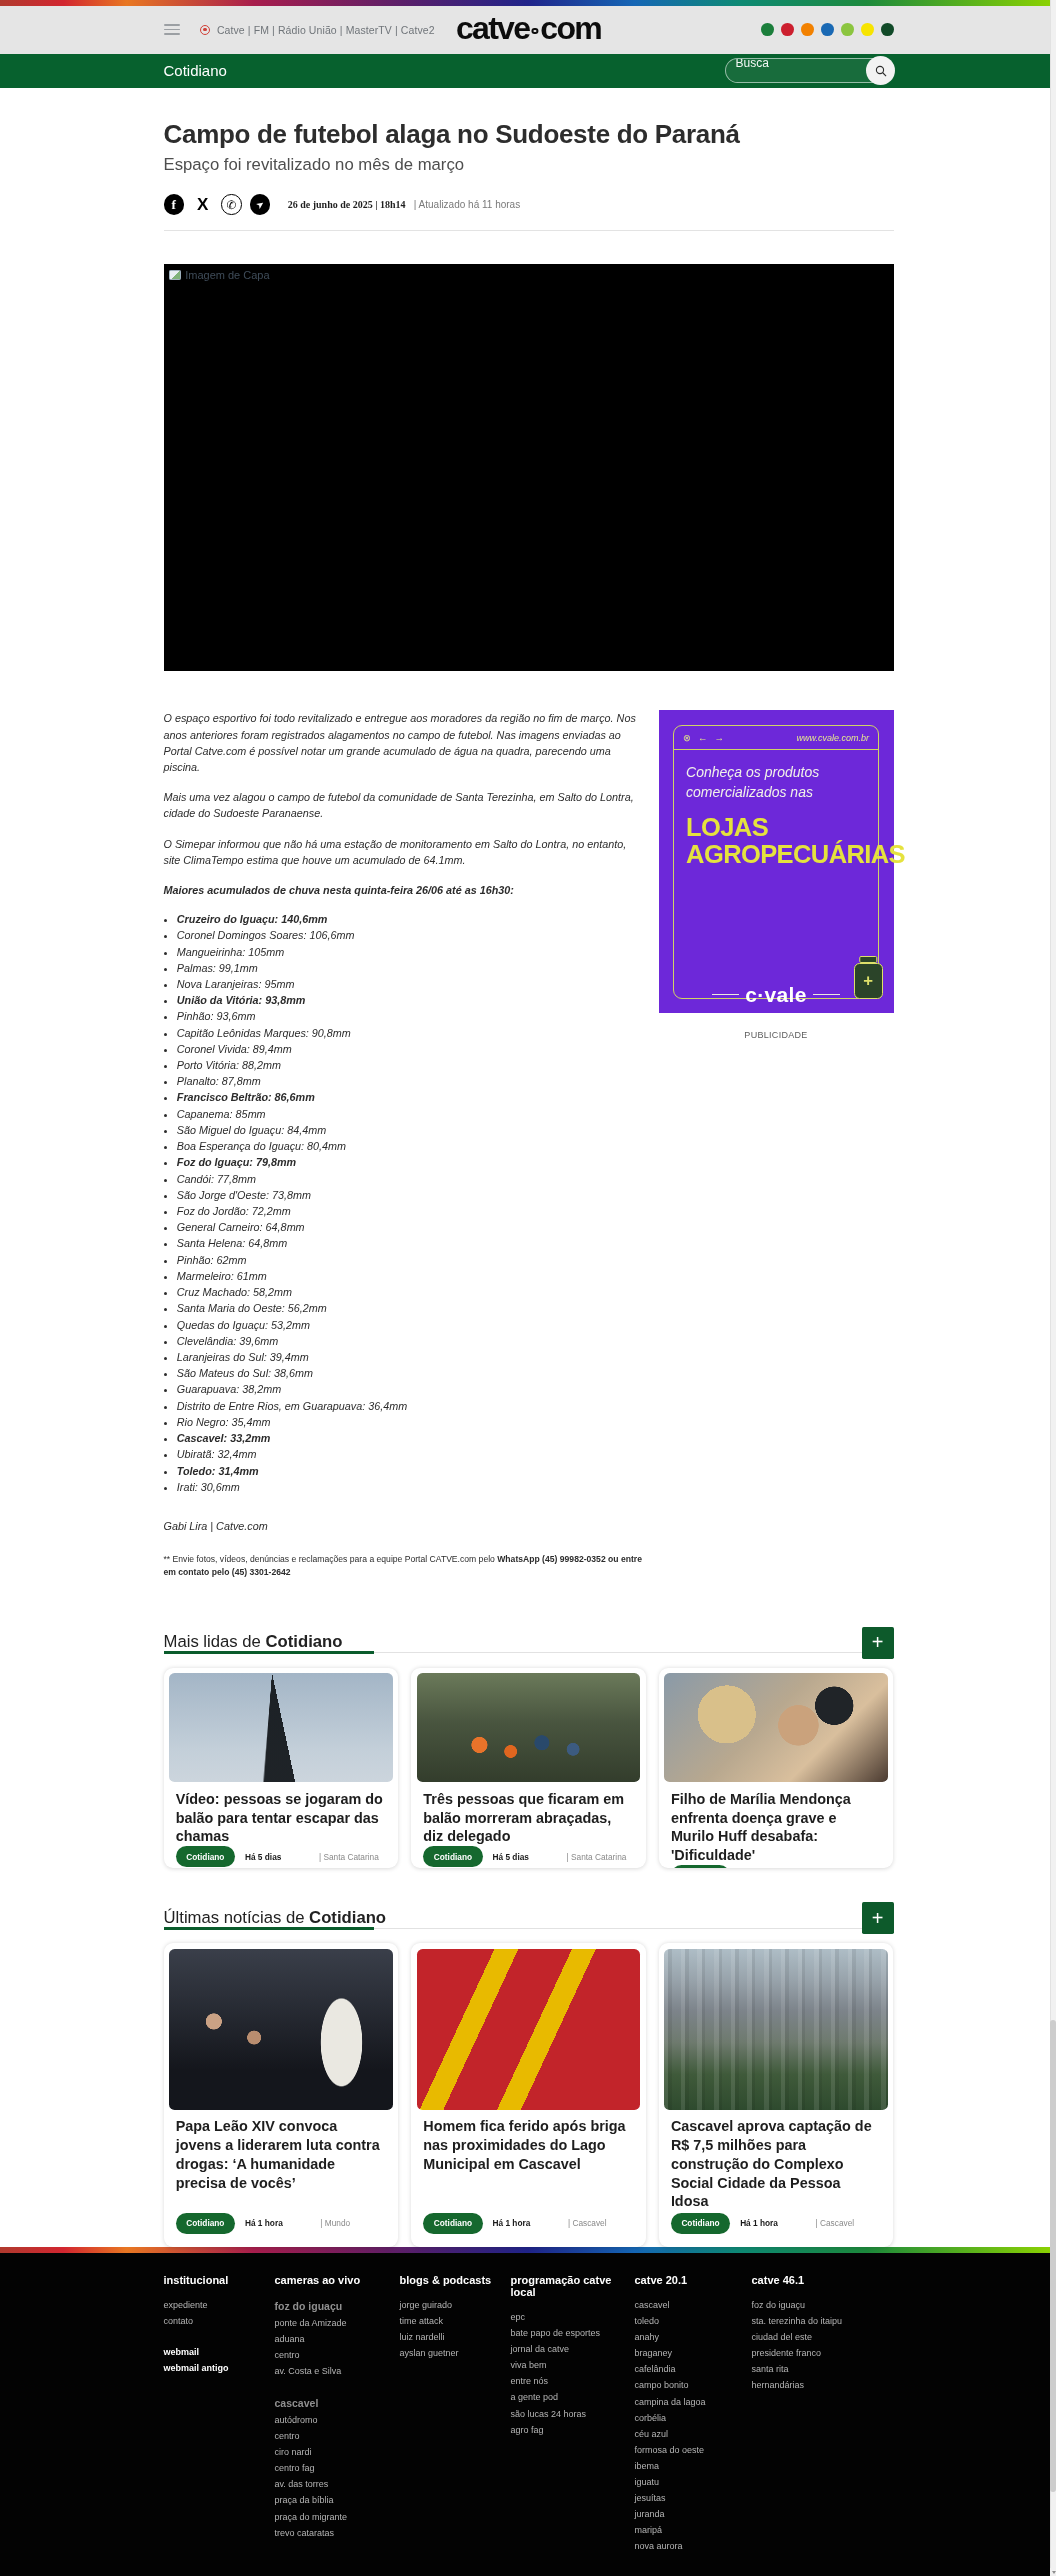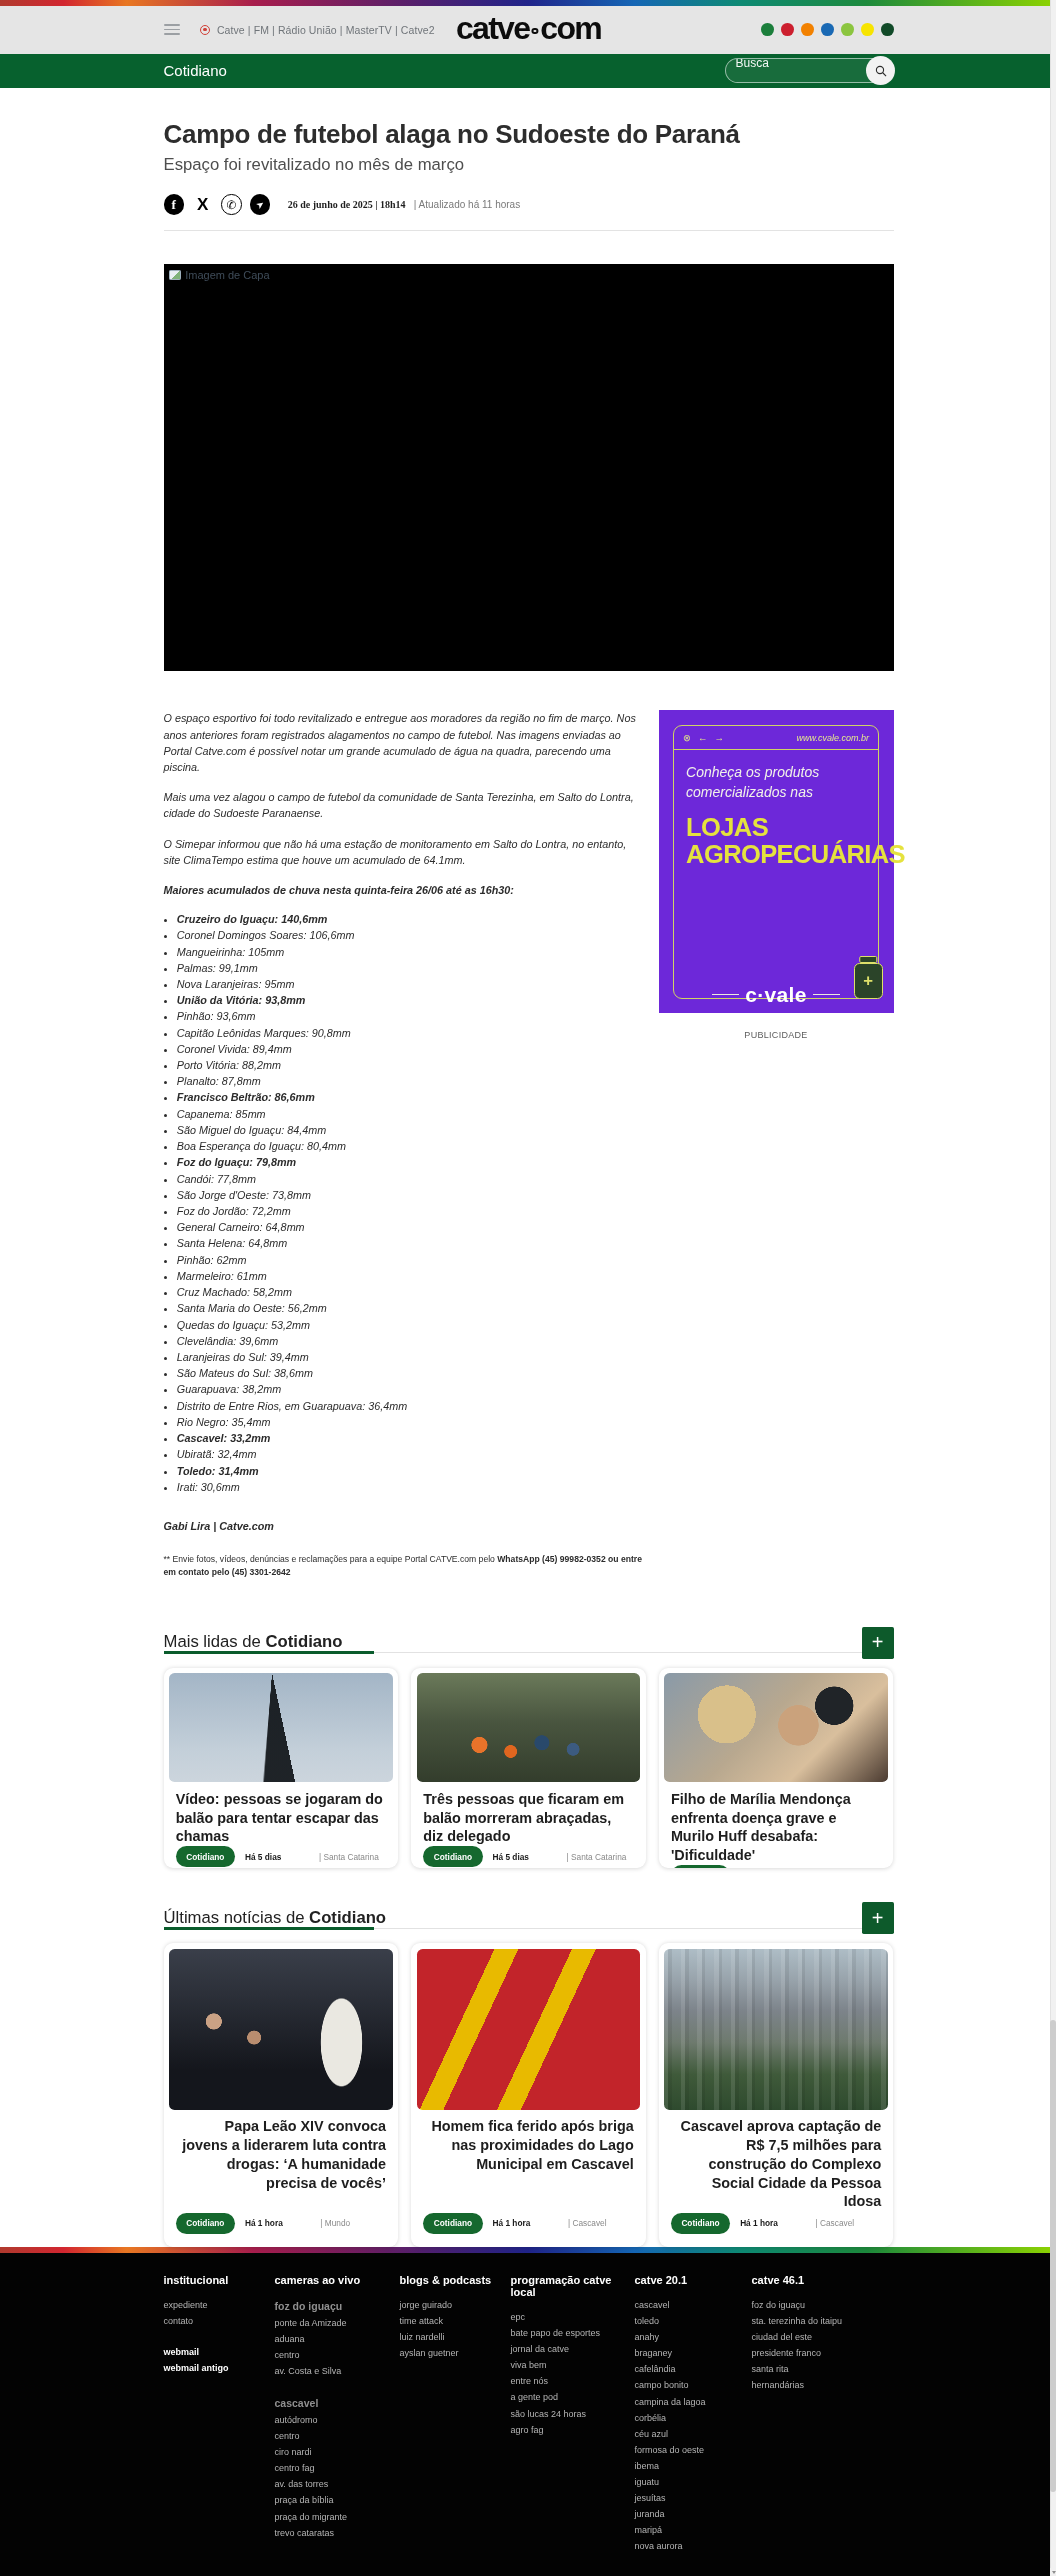--- a/index.html
+++ b/index.html
@@ -64,7 +64,7 @@
   .rain { list-style:disc; margin:1.1px 0 0 13.3px; padding:0; }
   .rain li { font-style:italic; font-size:10.8px; line-height:1.3; color:#2c2c2c; margin-bottom:2.2px; }
   .rain li.b { font-weight:bold; }
-  .byline { font-weight:bold; margin-top:24.4px !important; }
+  .byline { font-weight:normal; margin-top:24.4px !important; }
   .contact { font-style:normal !important; font-size:8.6px !important; color:#1c1c1c; margin-top:19px !important; line-height:1.45 !important; }
 
   .side-col { width:235px; }

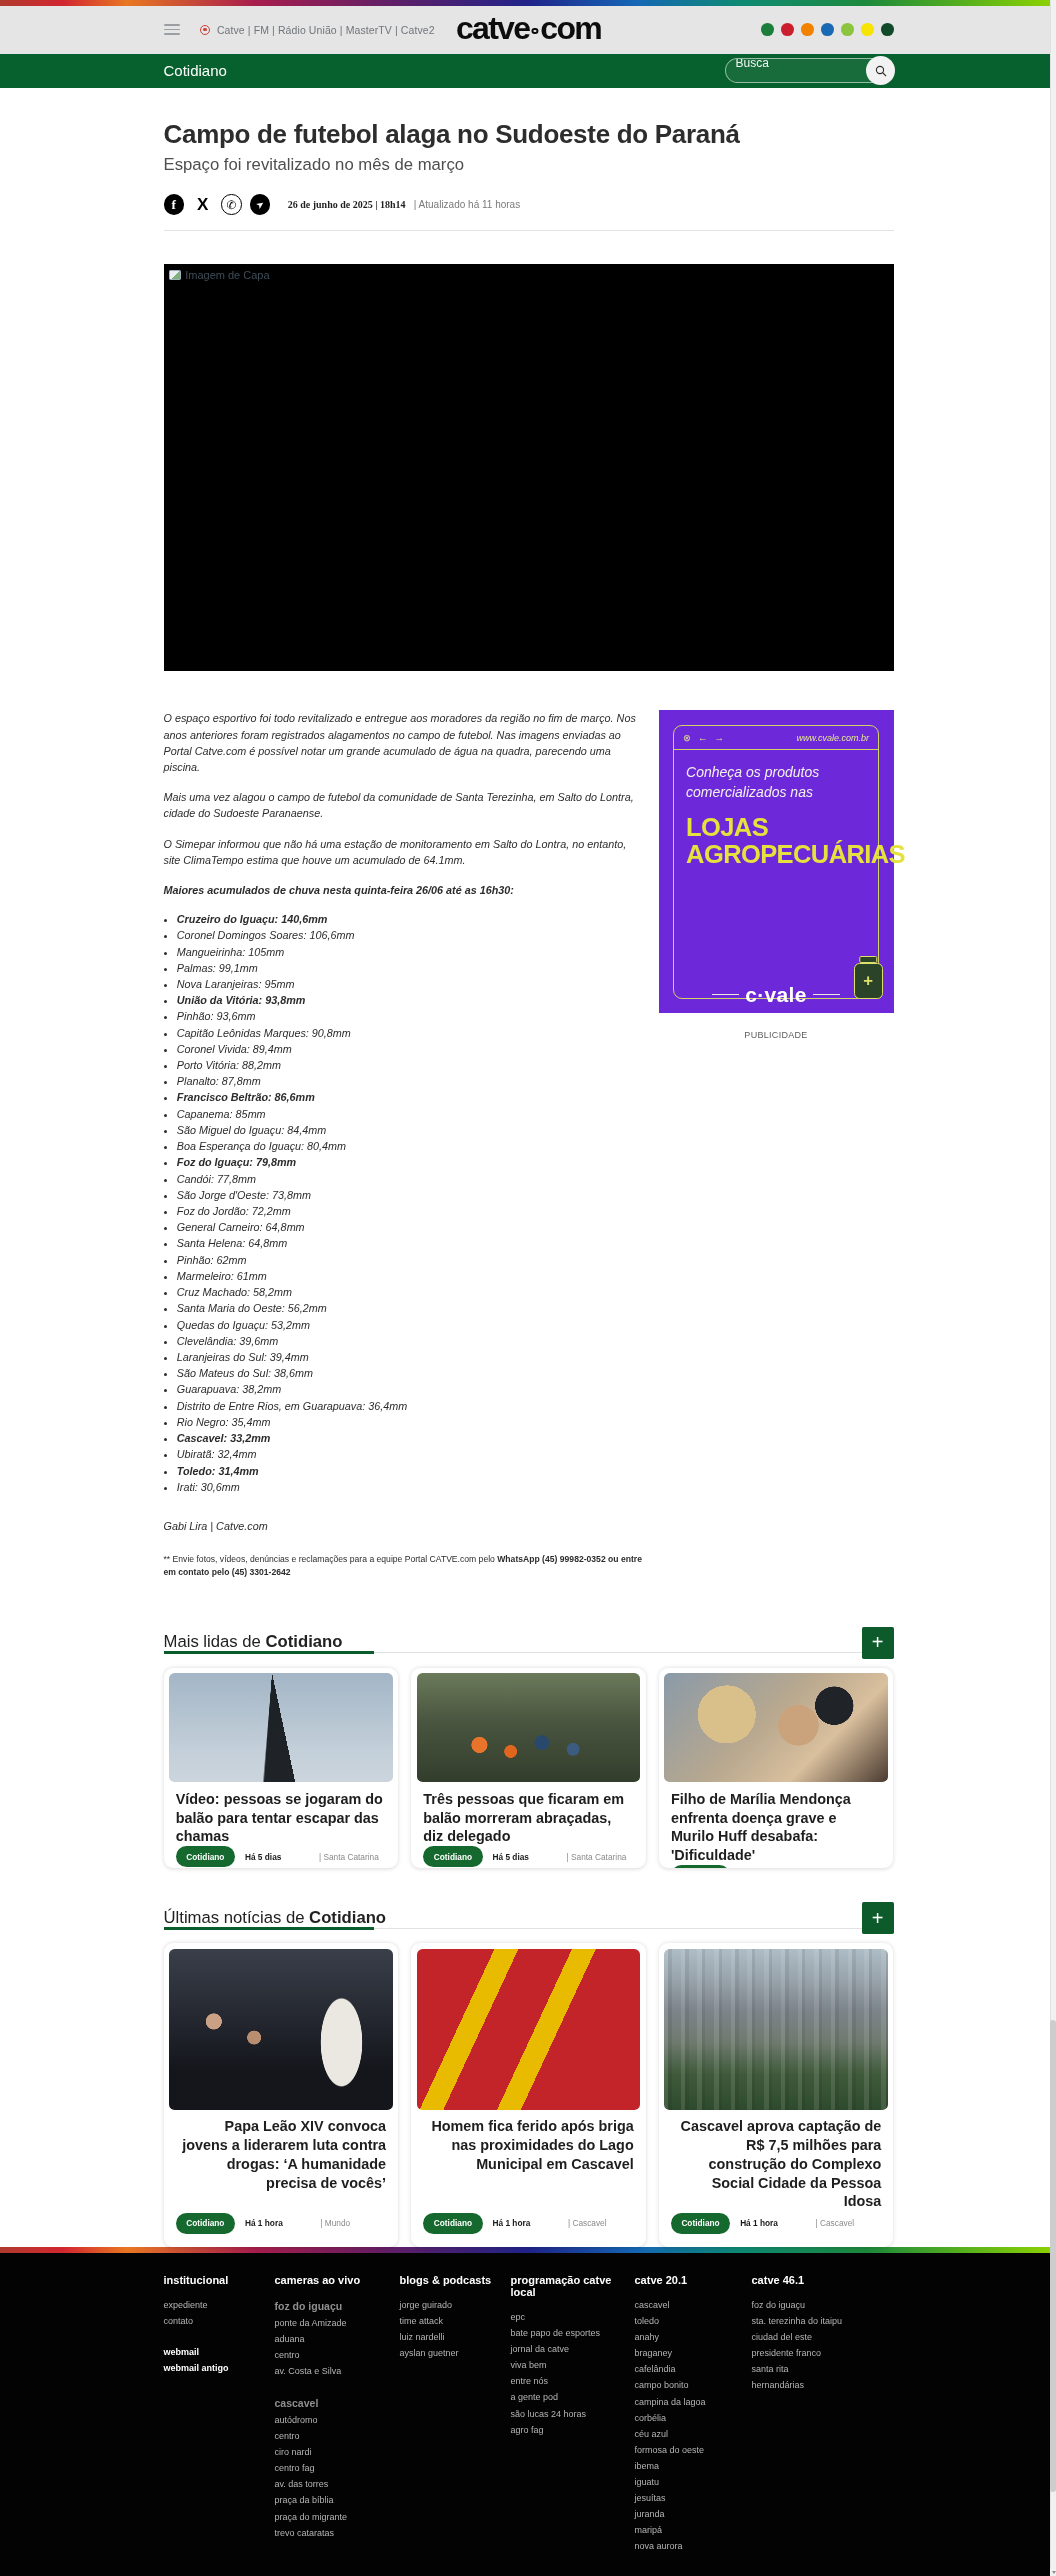--- a/index.html
+++ b/index.html
@@ -97,7 +97,7 @@
   .plus-btn::after { content:"+"; color:#fff; font-size:20px; font-weight:300; }
   .cards { display:grid; grid-template-columns:repeat(3,1fr); gap:12.8px; margin-top:14.4px; }
   .card { background:#fff; border-radius:9px; box-shadow:0 0.6px 4.4px rgba(0,0,0,.15); display:flex; flex-direction:column; overflow:hidden; cursor:pointer; }
-  .row1 .card { height:200px; } .row2 .card { height:304px;text-align:right; }
+  .row1 .card { height:200px; } .row2 .card { height:304px; }
   .card-img { margin:5.6px 5.6px 2.2px; border-radius:5.6px; flex:none; }
   .row1 .card-img { height:109px; } .row2 .card-img { height:161px; }
   .card-title { padding:5.6px 12.2px 0; font-size:14.4px; font-weight:700; color:#1e1e1e; line-height:1.3; margin:0; flex:1; }

